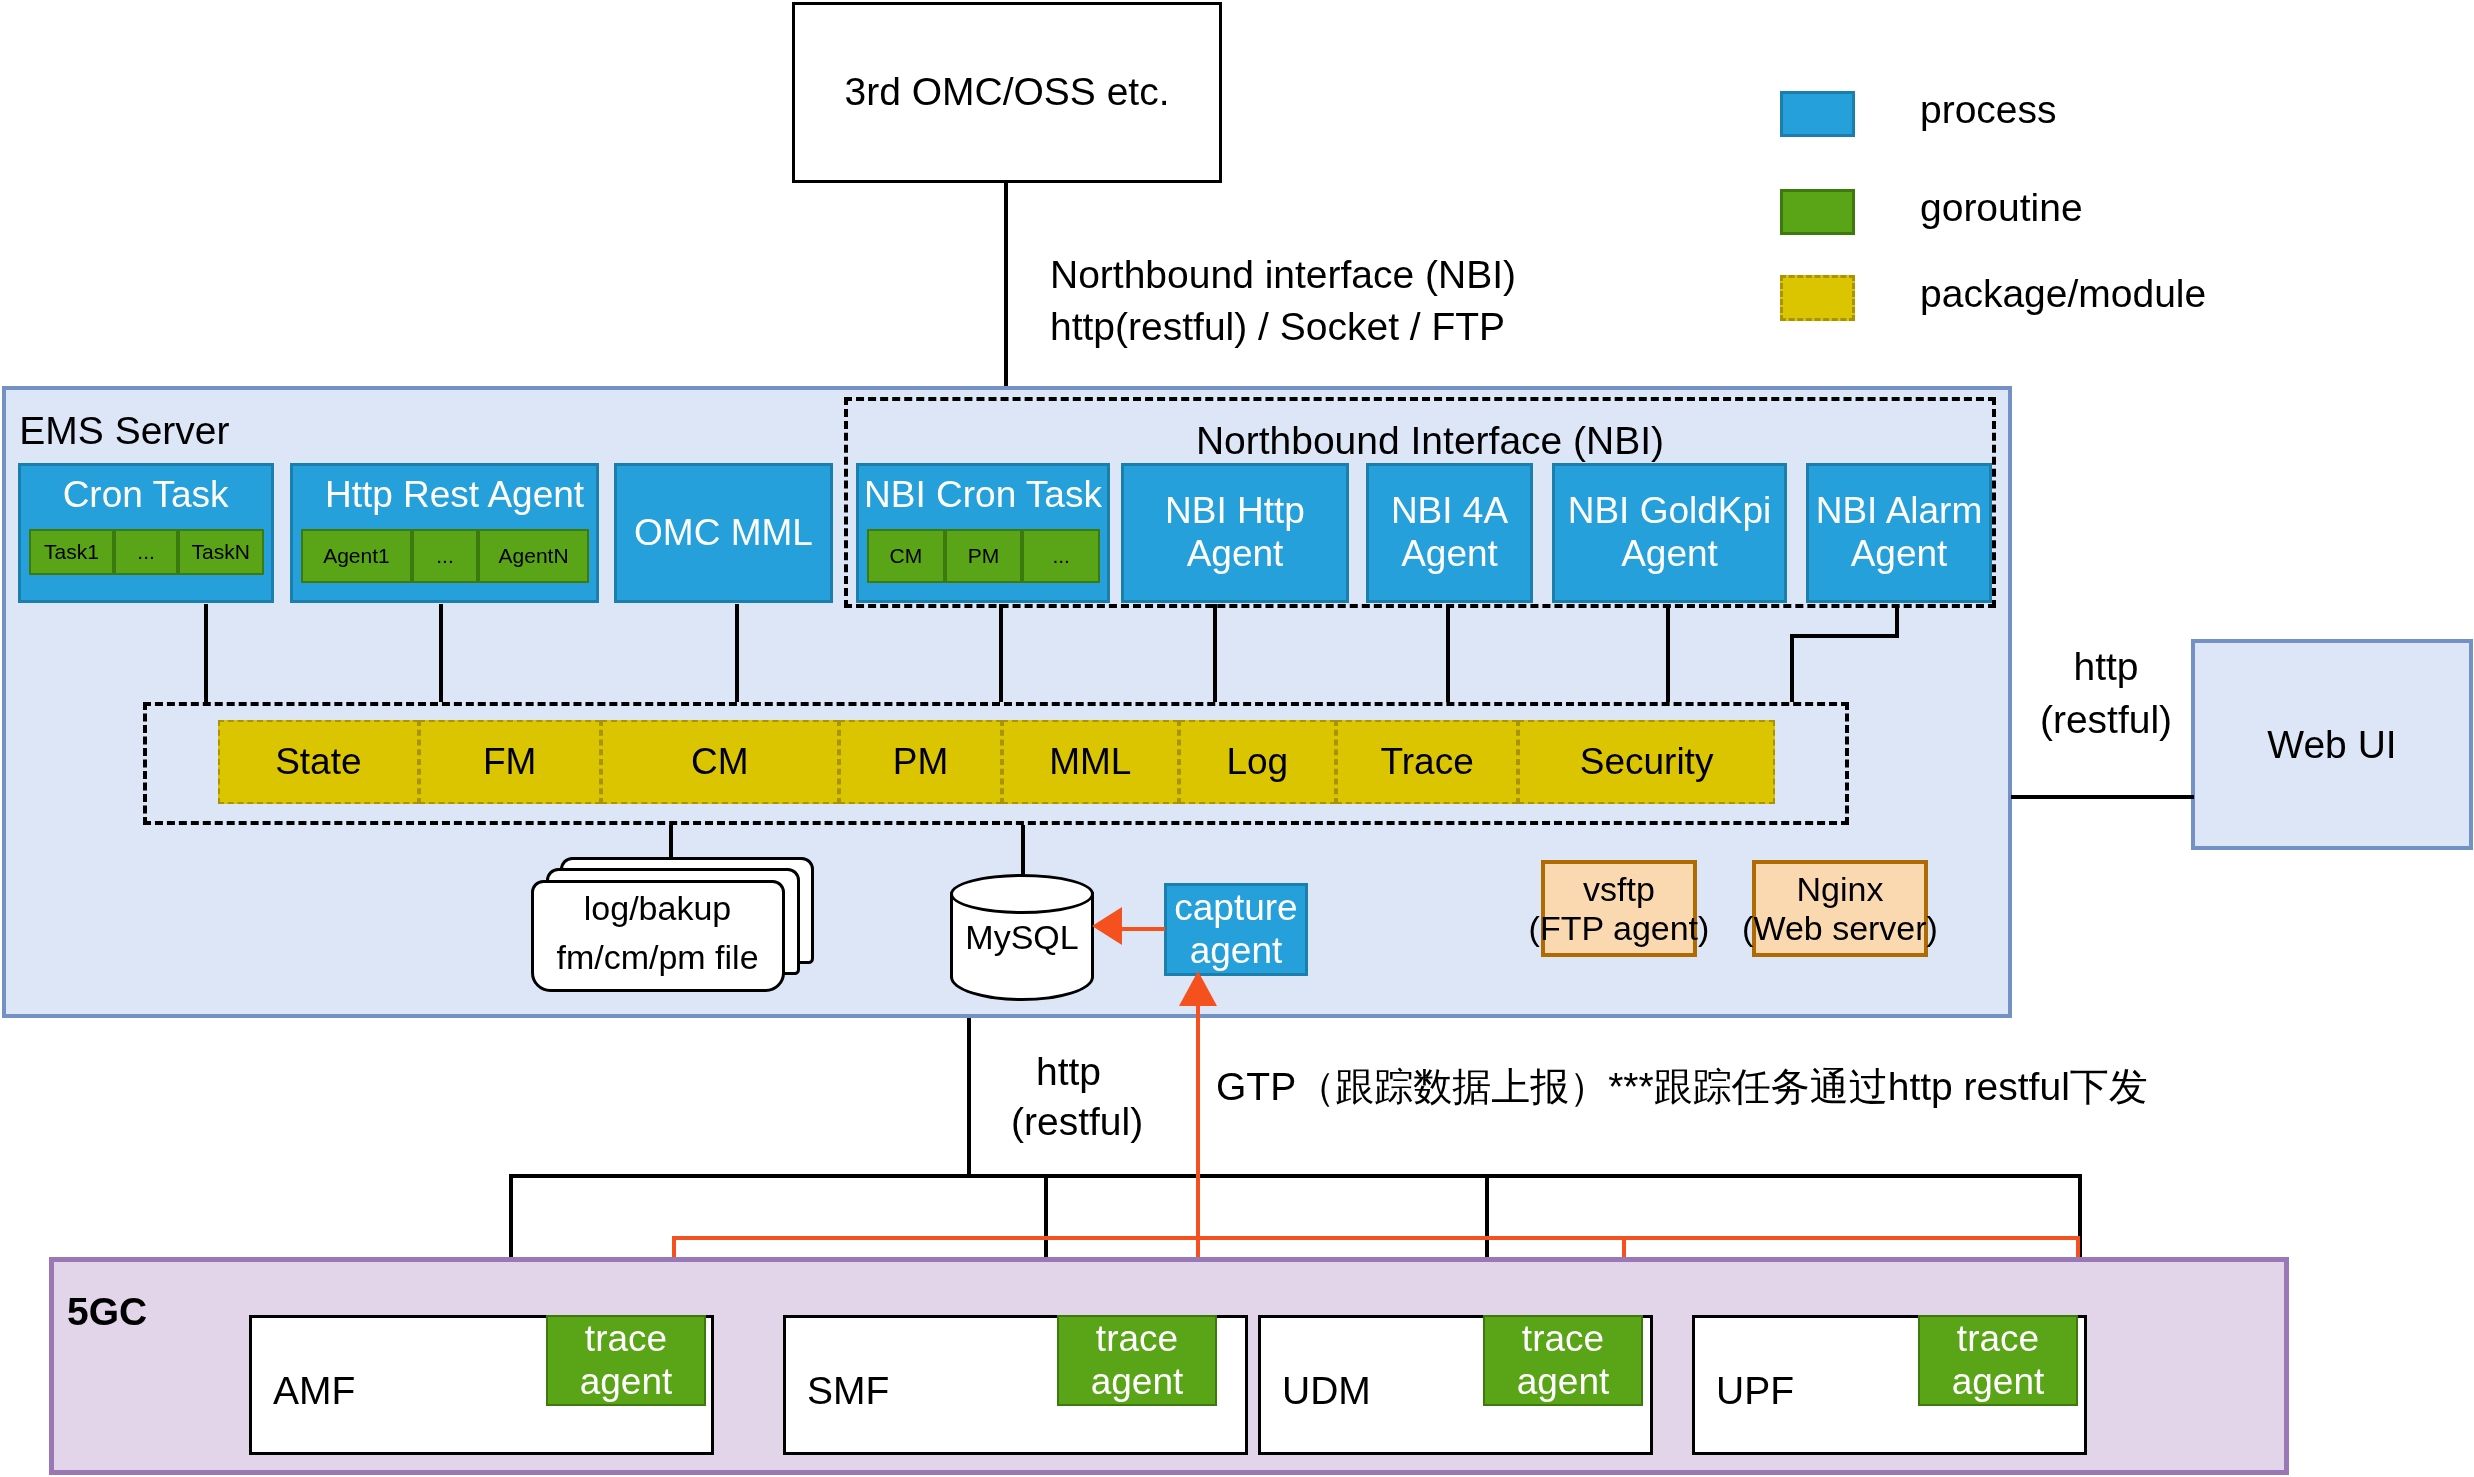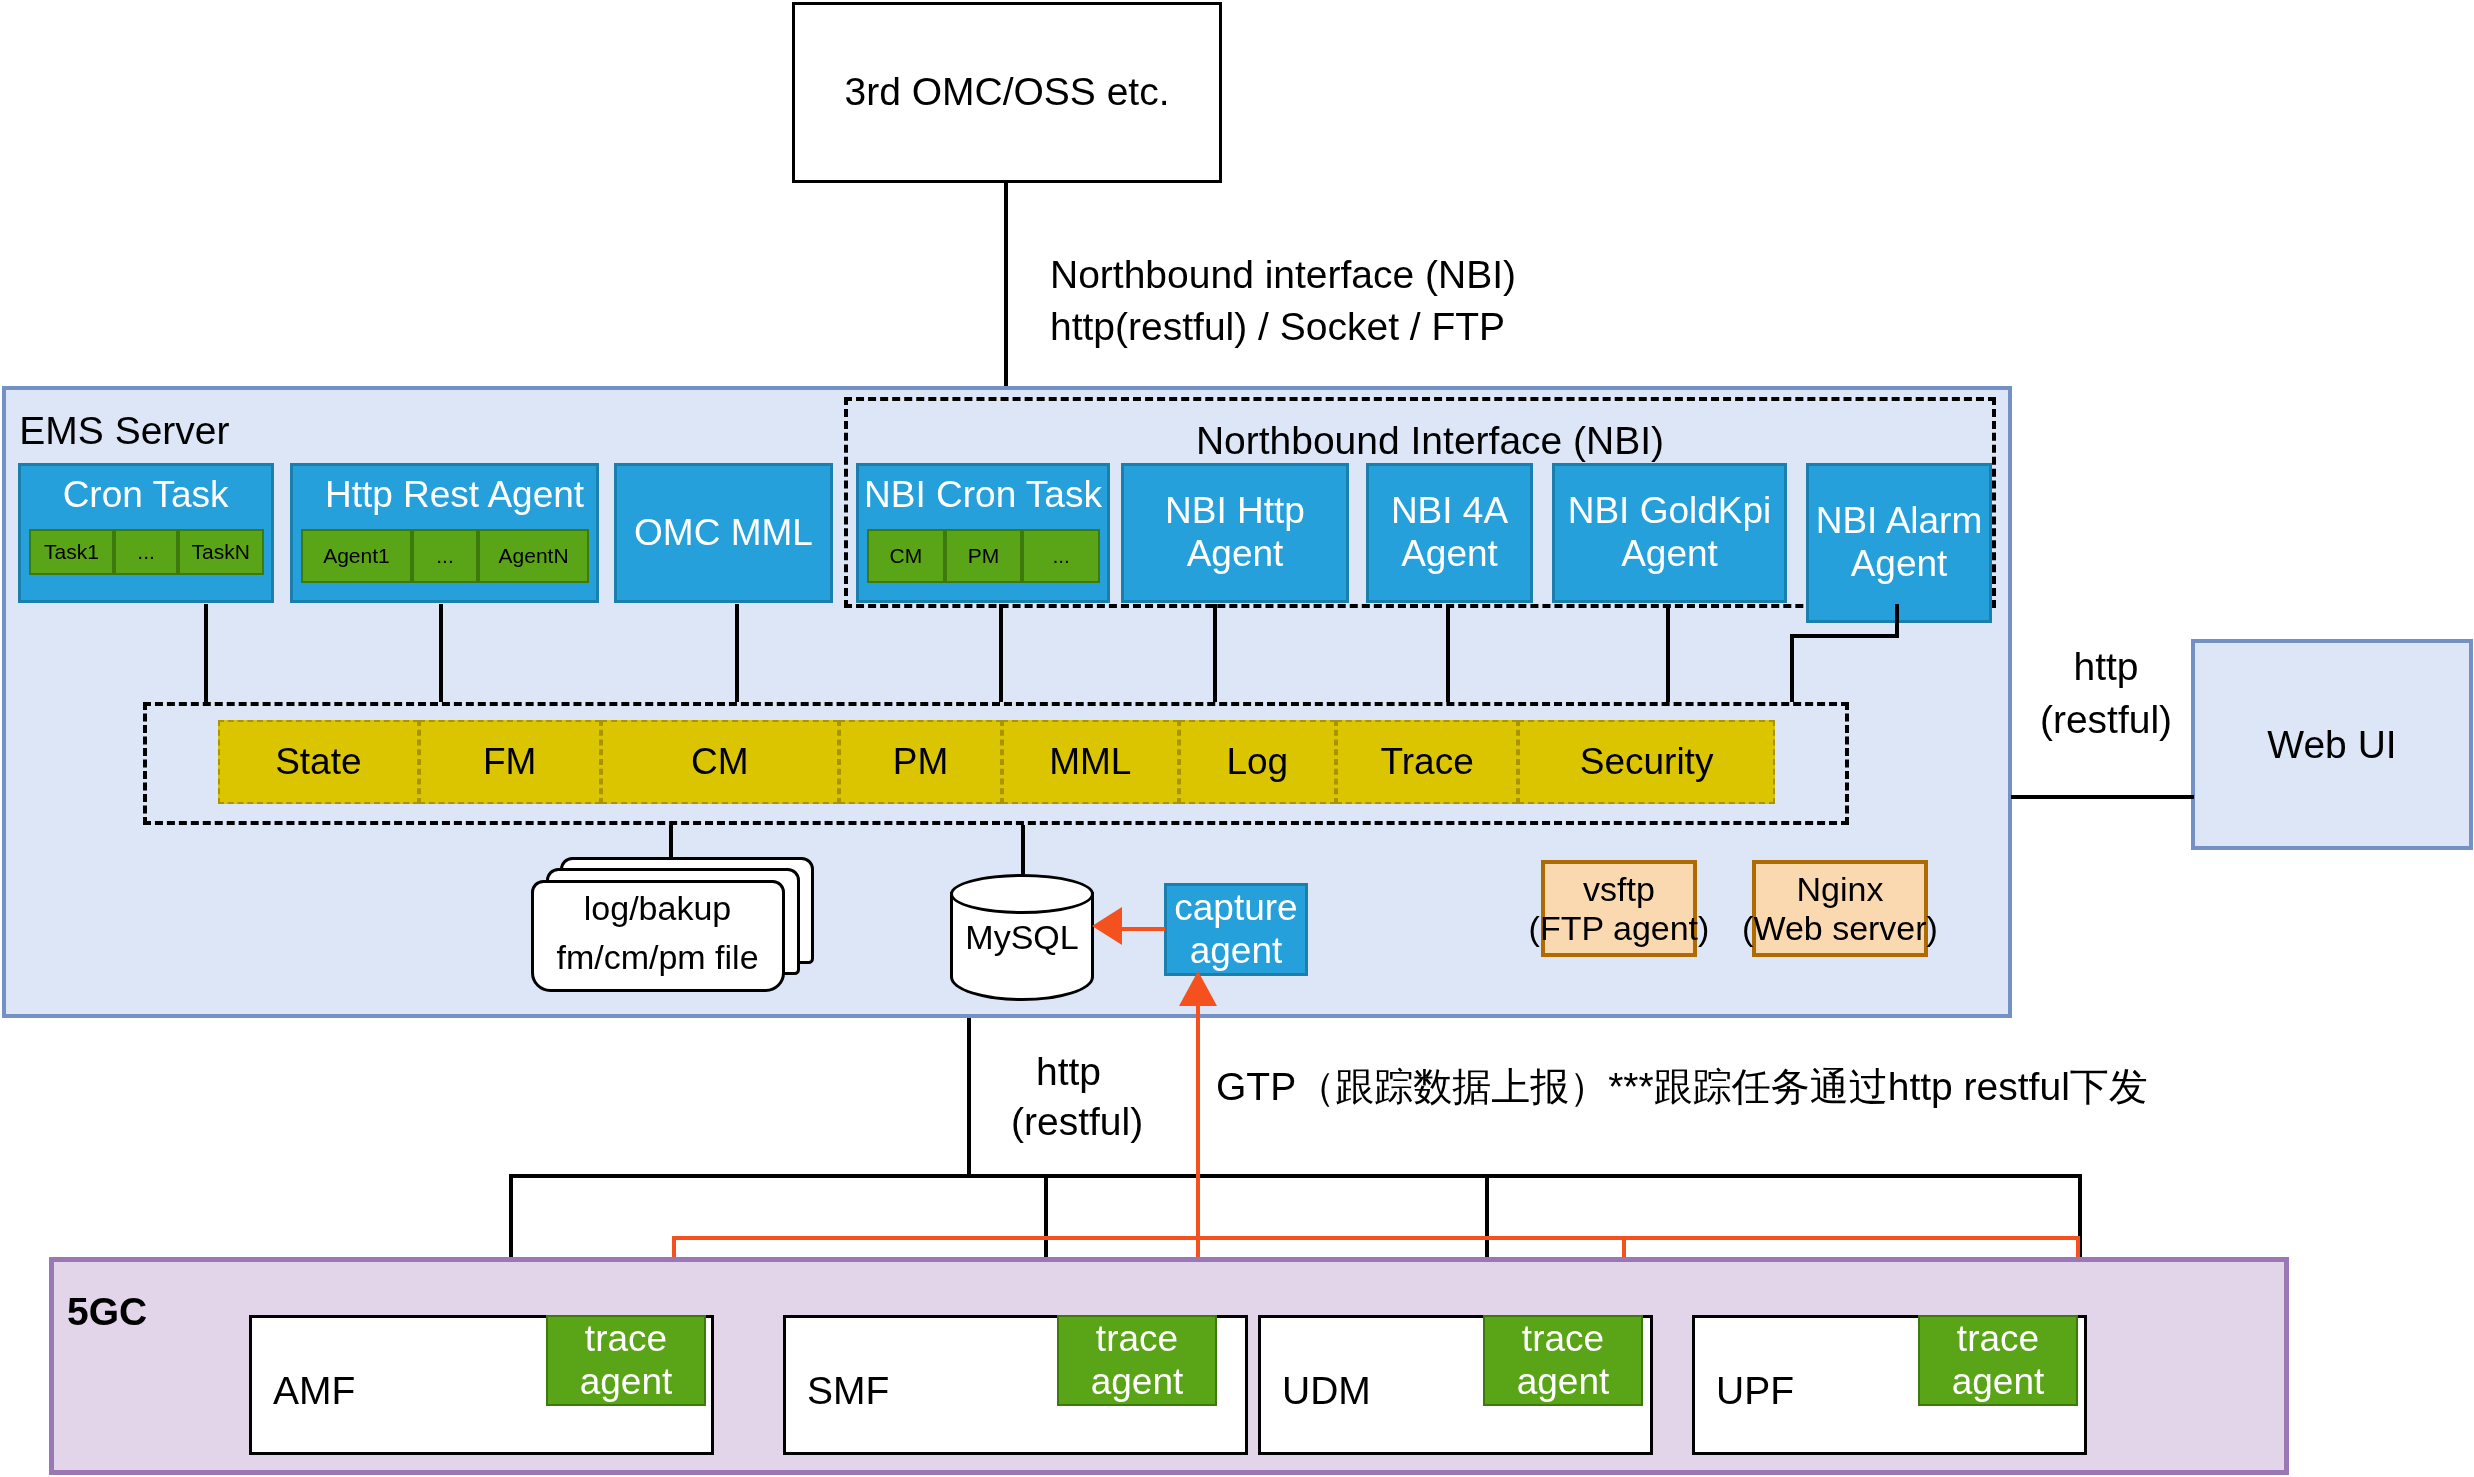--- a/index.html
+++ b/index.html
@@ -55,6 +55,16 @@
 
 <div id="stage">
 
+  <div class="abs" style="left:1780px; top:84px; width:667px; height:246px;">
+    <div class="abs legend-sw" style="left:0; top:7px; background:#26a0da; border:3.5px solid #1b7fae;"></div>
+    <div class="abs lbl t28" style="left:140px; top:3.5px;">process</div>
+
+    <div class="abs legend-sw" style="left:0; top:105px; background:#5aa417; border:3.5px solid #3d7a0d;"></div>
+    <div class="abs lbl t28" style="left:140px; top:102px;">goroutine</div>
+
+    <div class="abs legend-sw" style="left:0; top:191px; background:#dbc400; border:3.5px dashed #a99300;"></div>
+    <div class="abs lbl t28" style="left:140px; top:188px;">package/module</div>
+  </div>
 
   <div class="abs plainbox ctr" style="left:792px; top:1.8px; width:430px; height:181px;">
     <span class="lbl t28">3rd OMC/OSS etc.</span>

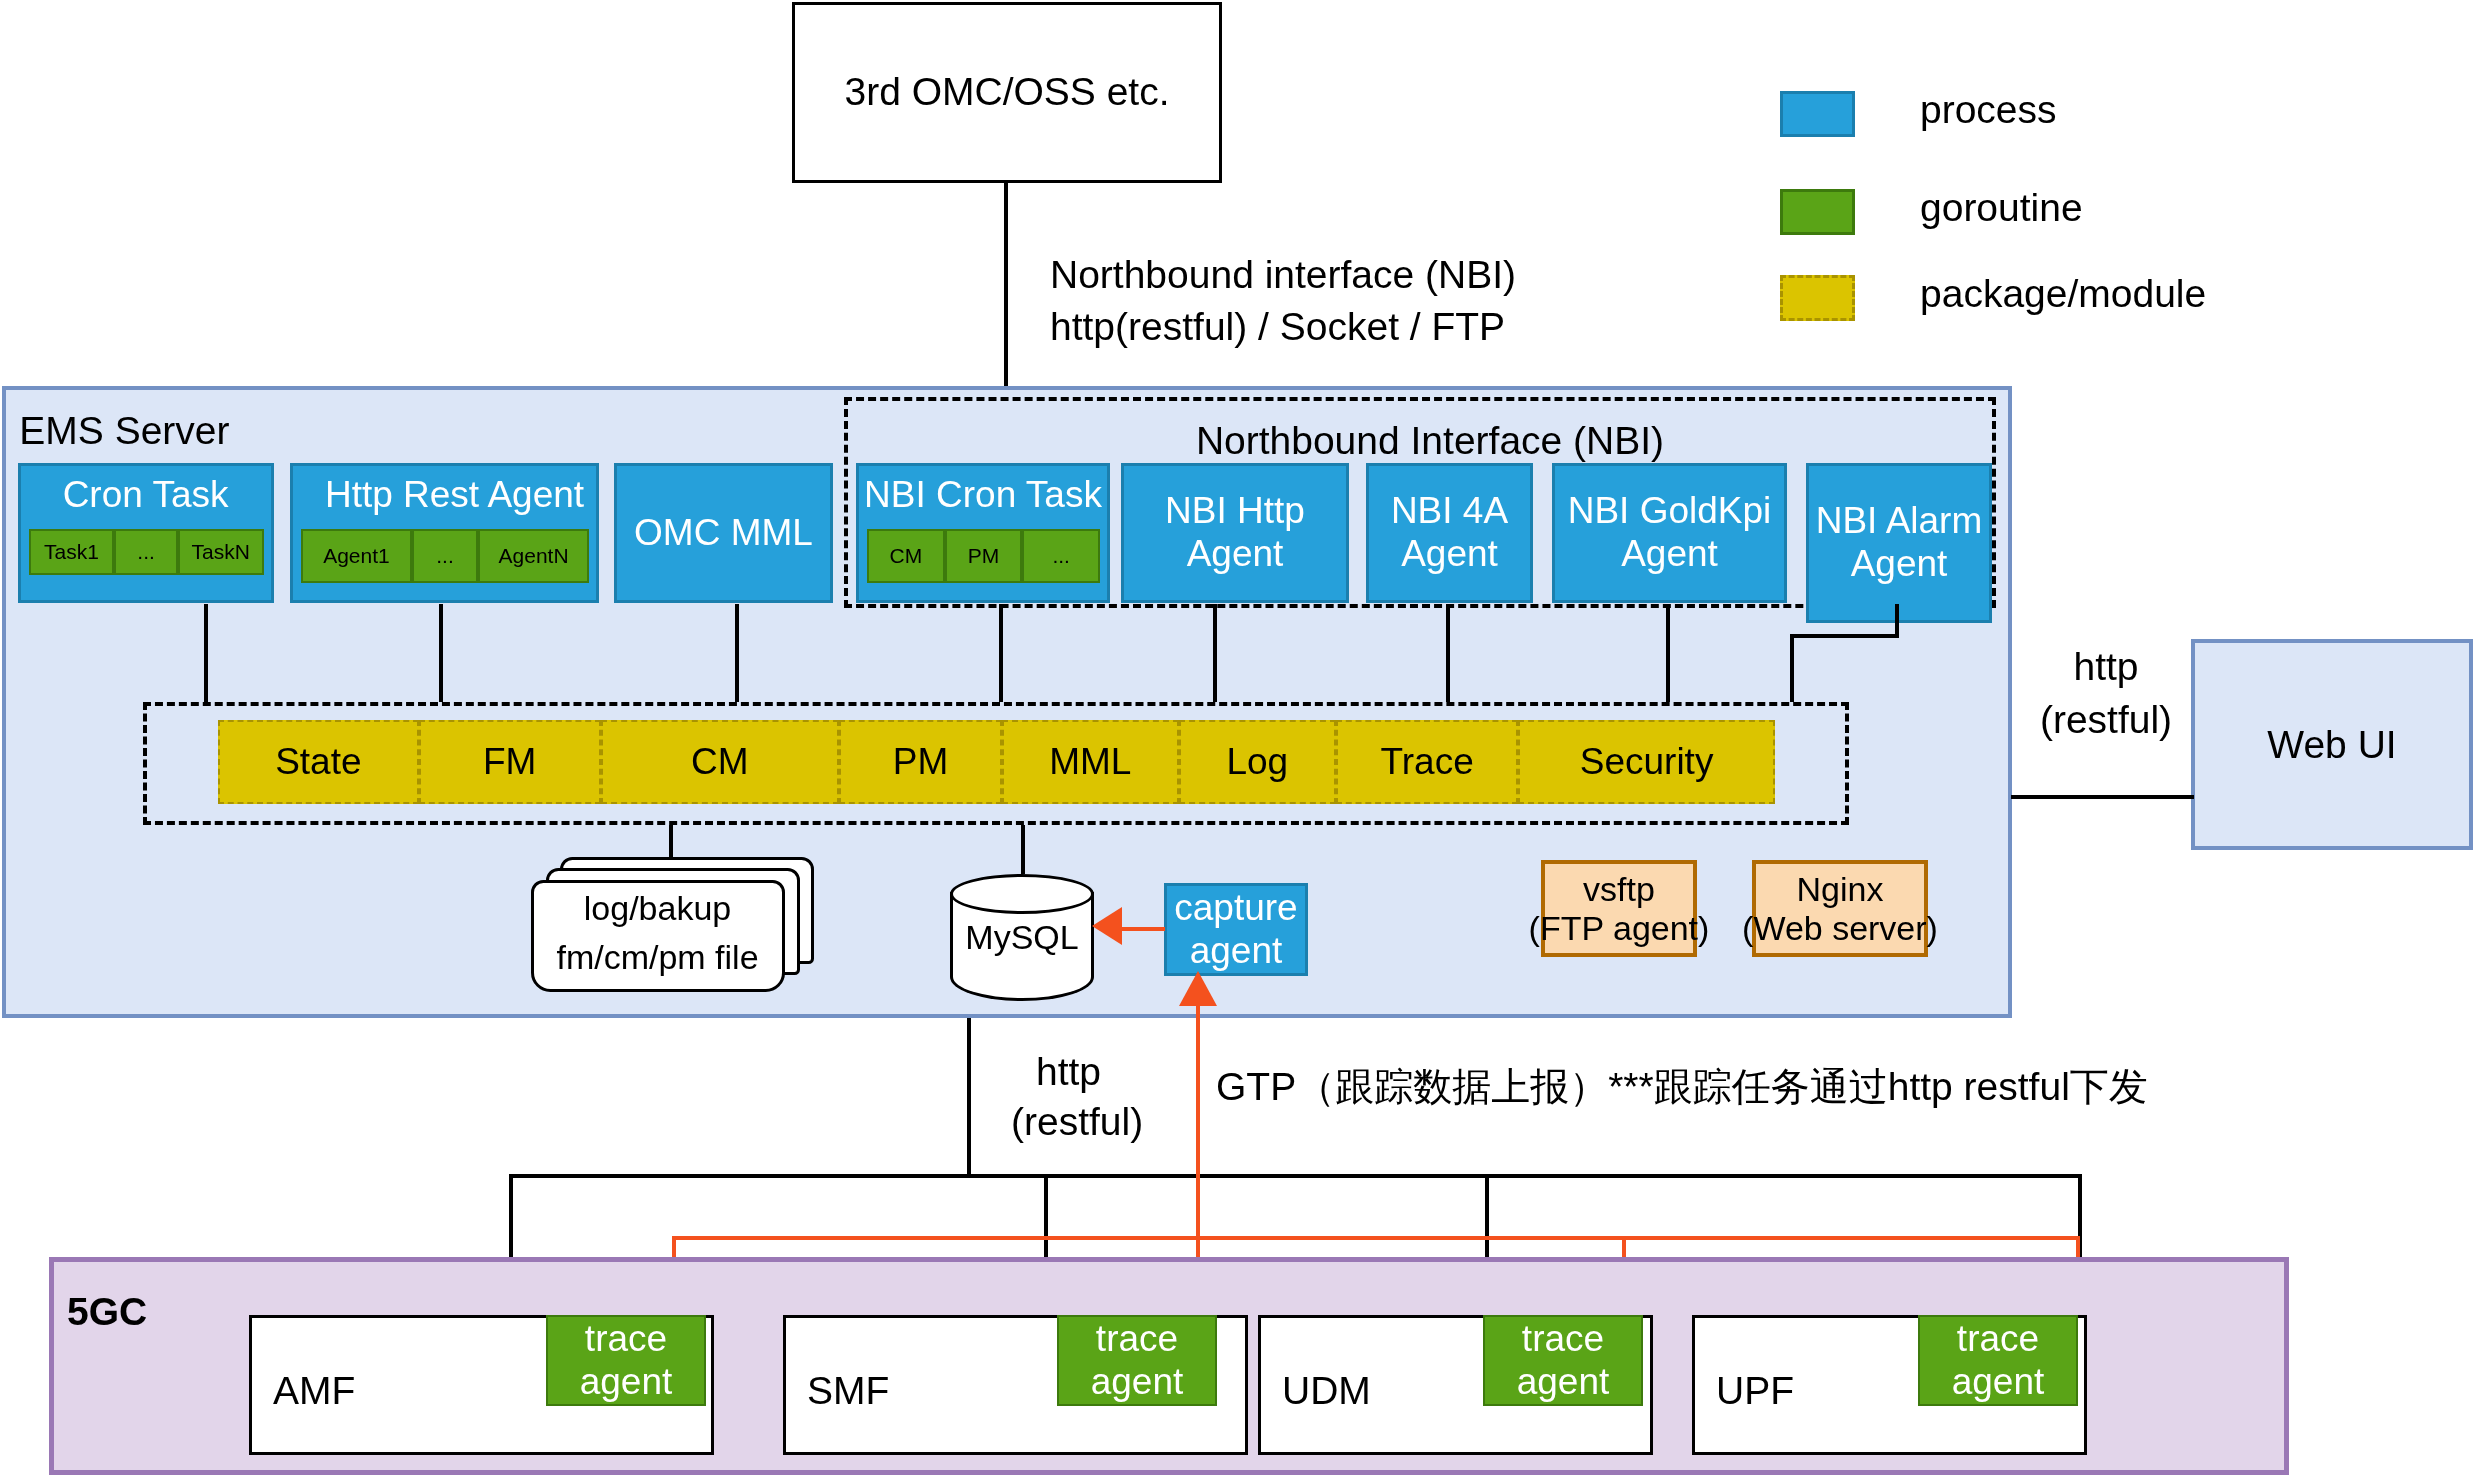--- a/index.html
+++ b/index.html
@@ -150,7 +150,7 @@
 Agent</span>
   </div>
 
-  <div class="abs process ctr" style="left:1806px; top:463px; width:186px; height:160px;">
+  <div class="abs process ctr" style="left:1806px; top:463px; width:186px; height:140px;">
     <span class="lbl t26" style="color: rgb(255, 255, 255); white-space: pre-line; line-height: 1.15;">NBI Alarm
 Agent</span>
   </div>

